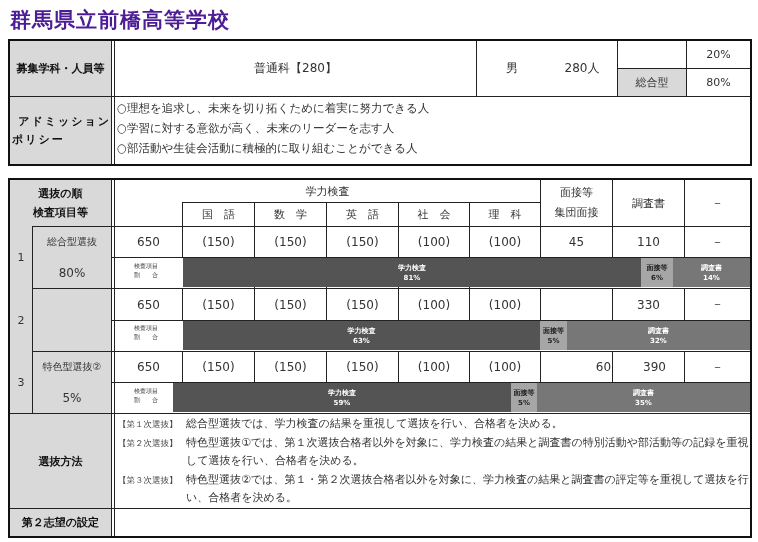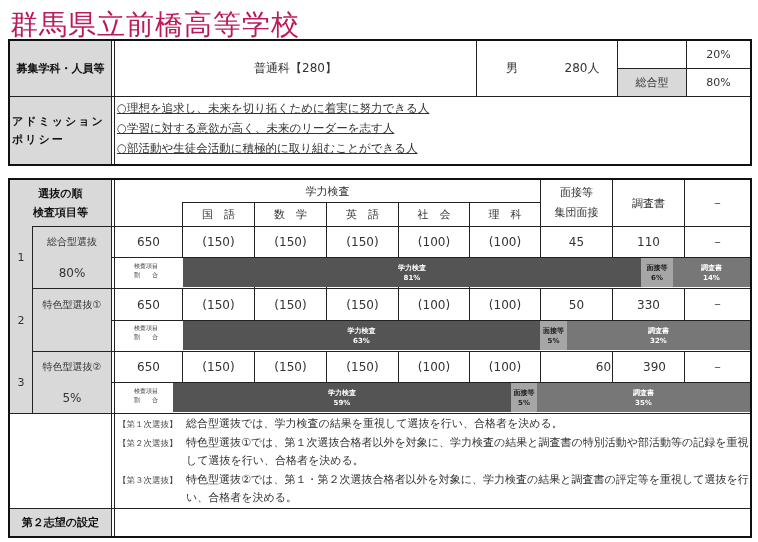--- a/index.html
+++ b/index.html
@@ -5,7 +5,7 @@
   * { box-sizing: border-box; margin: 0; padding: 0; }
   html, body { width: 758px; height: 542px; background: #ffffff; overflow: hidden; }
   body { font-family: "DejaVu Sans", "Liberation Sans", sans-serif; color: #333; position: relative; }
-  .title { position: absolute; left: 10px; top: 6px; font-size: 28px; font-weight: normal; color: #be185d; letter-spacing: 1px; }
+  .title { position: absolute; left: 10px; top: 6px; font-size: 21px; font-weight: bold; color: #4c1d95; letter-spacing: 1px; }
 
   .box { position: absolute; border: 2px solid #111; background: #fff; }
   .abs { position: absolute; }

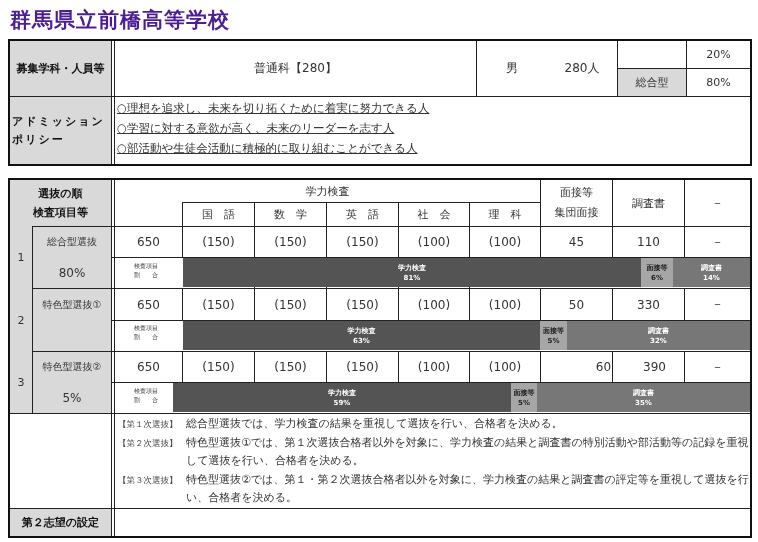--- a/index.html
+++ b/index.html
@@ -25,7 +25,7 @@
   .seg.report { background: #777777; }
   .ratio-lbl { position: absolute; font-size: 6px; line-height: 9px; color: #333; }
 
-  .policy-line { font-size: 11.5px; line-height: 20px; color: #333; white-space: nowrap; text-decoration: underline; }
+  .policy-line { font-size: 11.5px; line-height: 20px; color: #333; white-space: nowrap; }
   .method-line { font-size: 11px; line-height: 18.5px; color: #333; white-space: nowrap; }
   .method-tag { font-size: 8.5px; color: #444; display: inline-block; width: 68px; }
 </style>

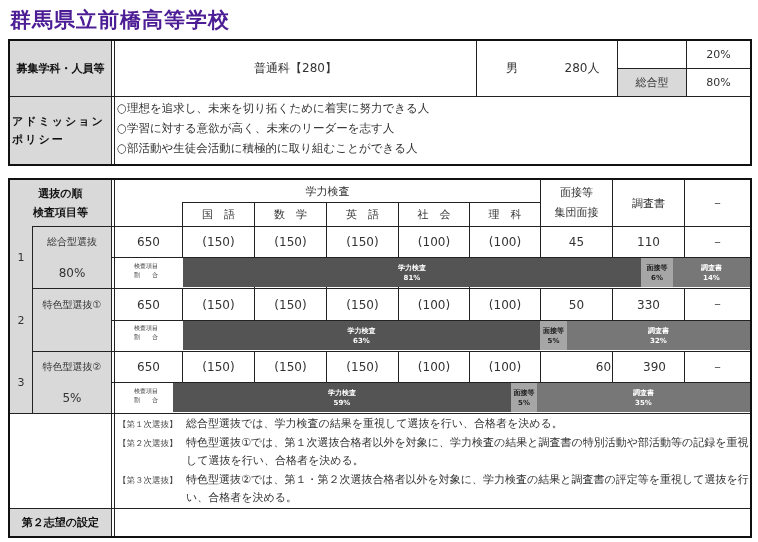--- a/index.html
+++ b/index.html
@@ -38,7 +38,7 @@
 
   <div class="abs lbl c t11 b" style="left:0; top:0; width:101px; height:55px;">募集学科・人員等</div>
   <div class="abs lbl" style="left:0; top:56px; width:101px; height:67px; padding:17px 0 0 2px;">
-    <div class="t11 b" style="letter-spacing:2px;">アドミッション</div>
+    <div class="t11 b" style="letter-spacing:2px;text-align:right;">アドミッション</div>
     <div class="t11 b" style="letter-spacing:2px; margin-top:3px;">ポリシー</div>
   </div>
   <div class="dbl-v" style="left:101px; top:0; height:123px;"></div>

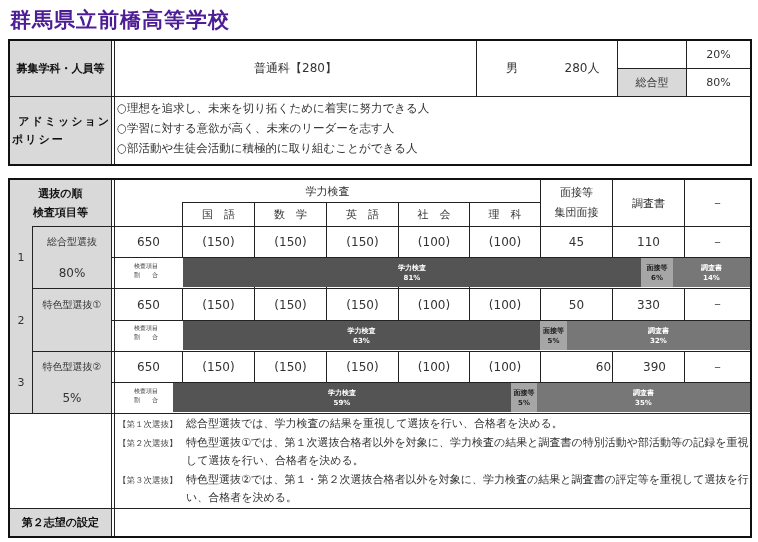--- a/index.html
+++ b/index.html
@@ -79,7 +79,6 @@
   <div class="abs c" style="left:23px; top:46px; width:78px; height:31px; font-size:10px;">総合型選抜</div>
   <div class="abs c t12" style="left:23px; top:77px; width:78px; height:31px;">80%</div>
   <div class="hline" style="left:22px; top:108px; width:80px;"></div>
-  <div class="abs c" style="left:23px; top:109px; width:78px; height:31px; font-size:10px;">特色型選抜①</div>
   <div class="hline" style="left:22px; top:171px; width:80px;"></div>
   <div class="abs c" style="left:23px; top:172px; width:78px; height:30px; font-size:10px;">特色型選抜②</div>
   <div class="abs c t12" style="left:23px; top:202px; width:78px; height:31px;">5%</div>

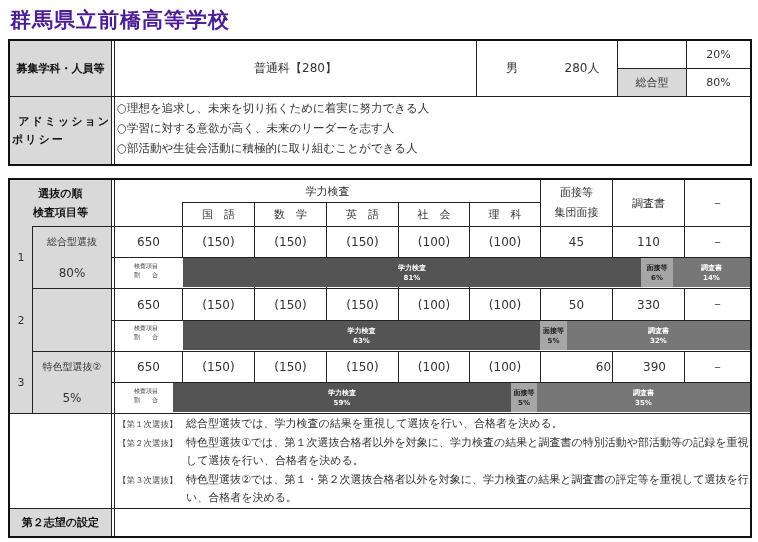--- a/index.html
+++ b/index.html
@@ -154,7 +154,6 @@
   <div class="abs c t12" style="left:389px; top:109px; width:70px; height:31px;">(100)</div>
   <div class="abs c t12" style="left:460px; top:109px; width:70px; height:31px;">(100)</div>
   <div class="vline" style="left:530px; top:108px; height:32px;"></div>
-  <div class="abs c t12" style="left:531px; top:109px; width:71px; height:31px;">50</div>
   <div class="vline" style="left:602px; top:108px; height:32px;"></div>
   <div class="abs c t12" style="left:603px; top:109px; width:71px; height:31px;">330</div>
   <div class="vline" style="left:674px; top:108px; height:32px;"></div>

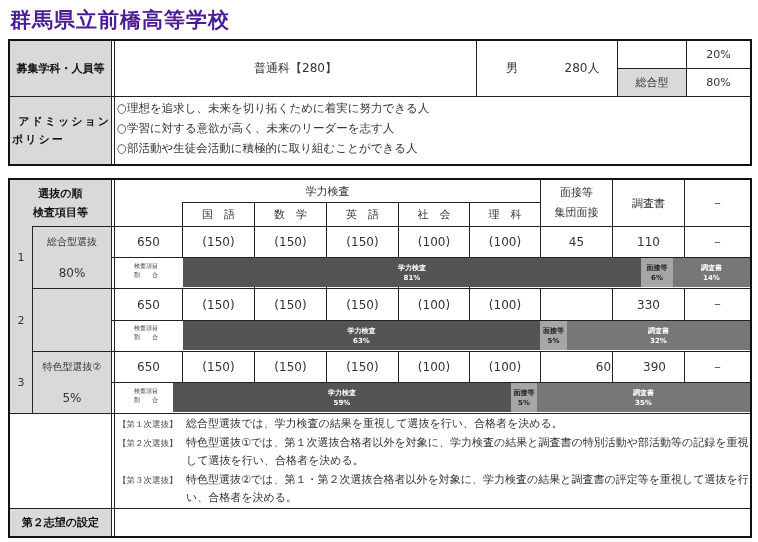--- a/index.html
+++ b/index.html
@@ -217,6 +217,7 @@
   </div>
   <div class="hline" style="left:0; top:233px; width:740px;"></div>
 
+  <div class="abs lbl c t11 b" style="left:0; top:234px; width:101px; height:94px;">選抜方法</div>
   <div class="abs" style="left:108px; top:235px;">
     <div class="method-line"><span class="method-tag">【第１次選抜】</span><span>総合型選抜では、学力検査の結果を重視して選抜を行い、合格者を決める。</span></div>
     <div class="method-line"><span class="method-tag">【第２次選抜】</span><span>特色型選抜①では、第１次選抜合格者以外を対象に、学力検査の結果と調査書の特別活動や部活動等の記録を重視</span></div>

